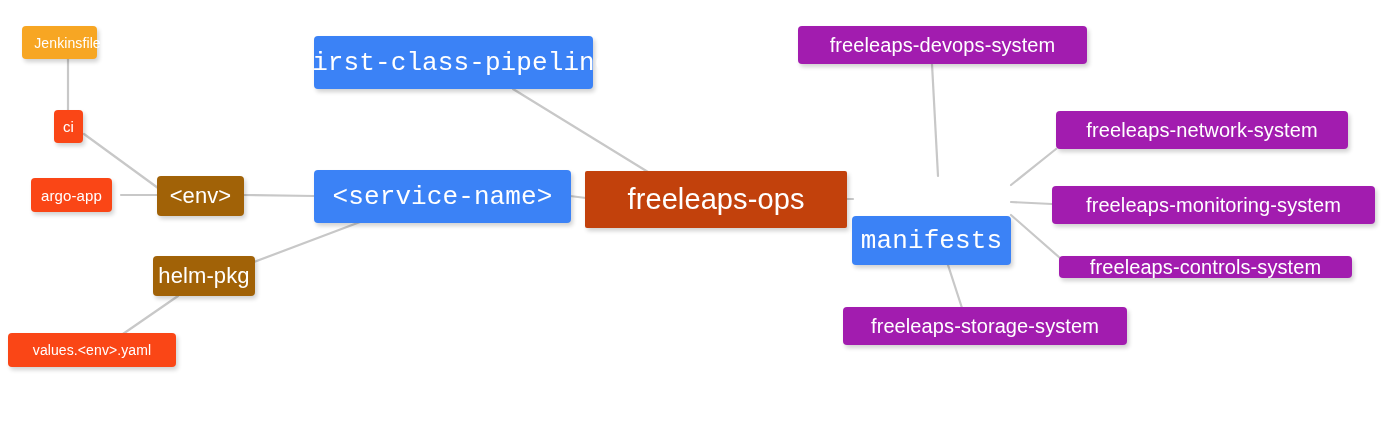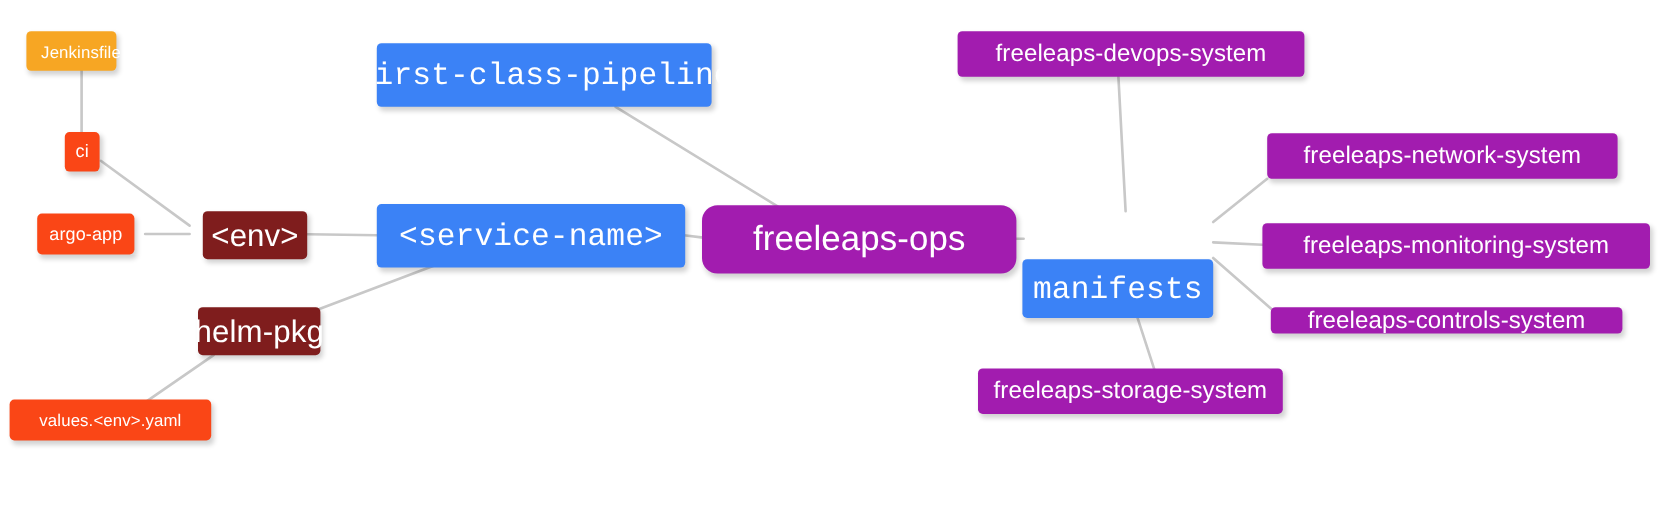--- a/index.html
+++ b/index.html
@@ -53,9 +53,8 @@
     font-family: Liberation Mono, monospace;
   }
   .lvl-2 {
-    background: #7f1d1d;
-    font-size: 26px;
-    margin-left: 12px;
+    background: #a16207;
+    font-size: 22px;
   }
   .lvl-2-sm {
     background: #a21caf;

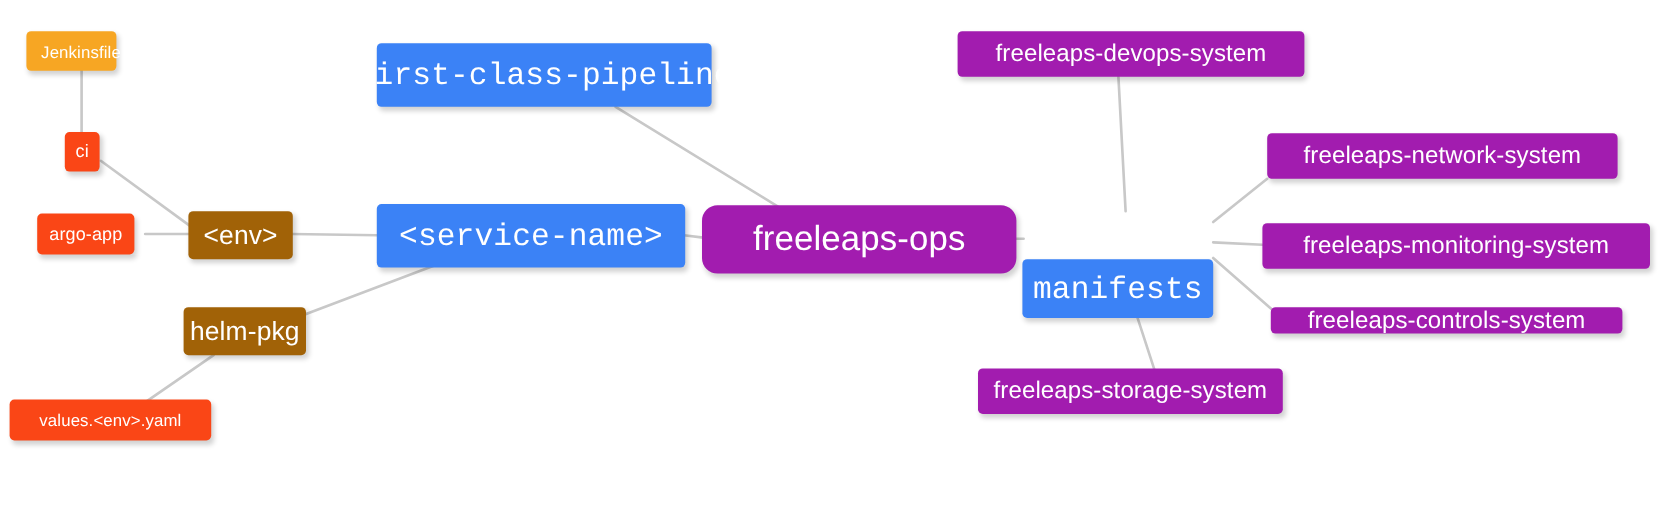--- a/index.html
+++ b/index.html
@@ -43,9 +43,9 @@
     user-select: none;
   }
   .lvl-root {
-    background: #a21caf;
+    background: #c2410c;
     font-size: 29px;
-    border-radius: 13px;
+    border-radius: 2px;
   }
   .lvl-1 {
     background: #3b82f6;

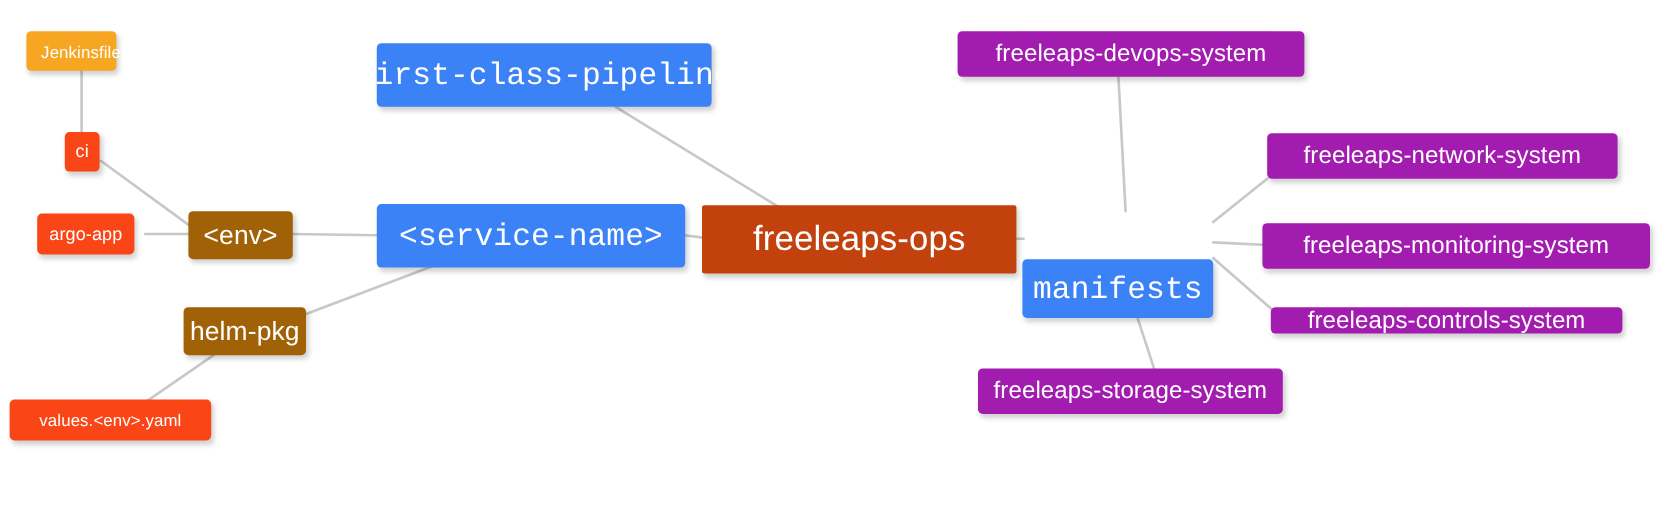--- a/index.html
+++ b/index.html
@@ -140,7 +140,7 @@
 
   <div class="node lvl-2-sm" style="left:1059px; top:256px; width:293px; height:22px;">freeleaps-controls-system</div>
 
-  <div class="node lvl-2-sm" style="left:815px; top:307px; width:254px; height:38px;">freeleaps-storage-system</div>
+  <div class="node lvl-2-sm" style="left:843px; top:307px; width:284px; height:38px;">freeleaps-storage-system</div>
 
 </div>
 

